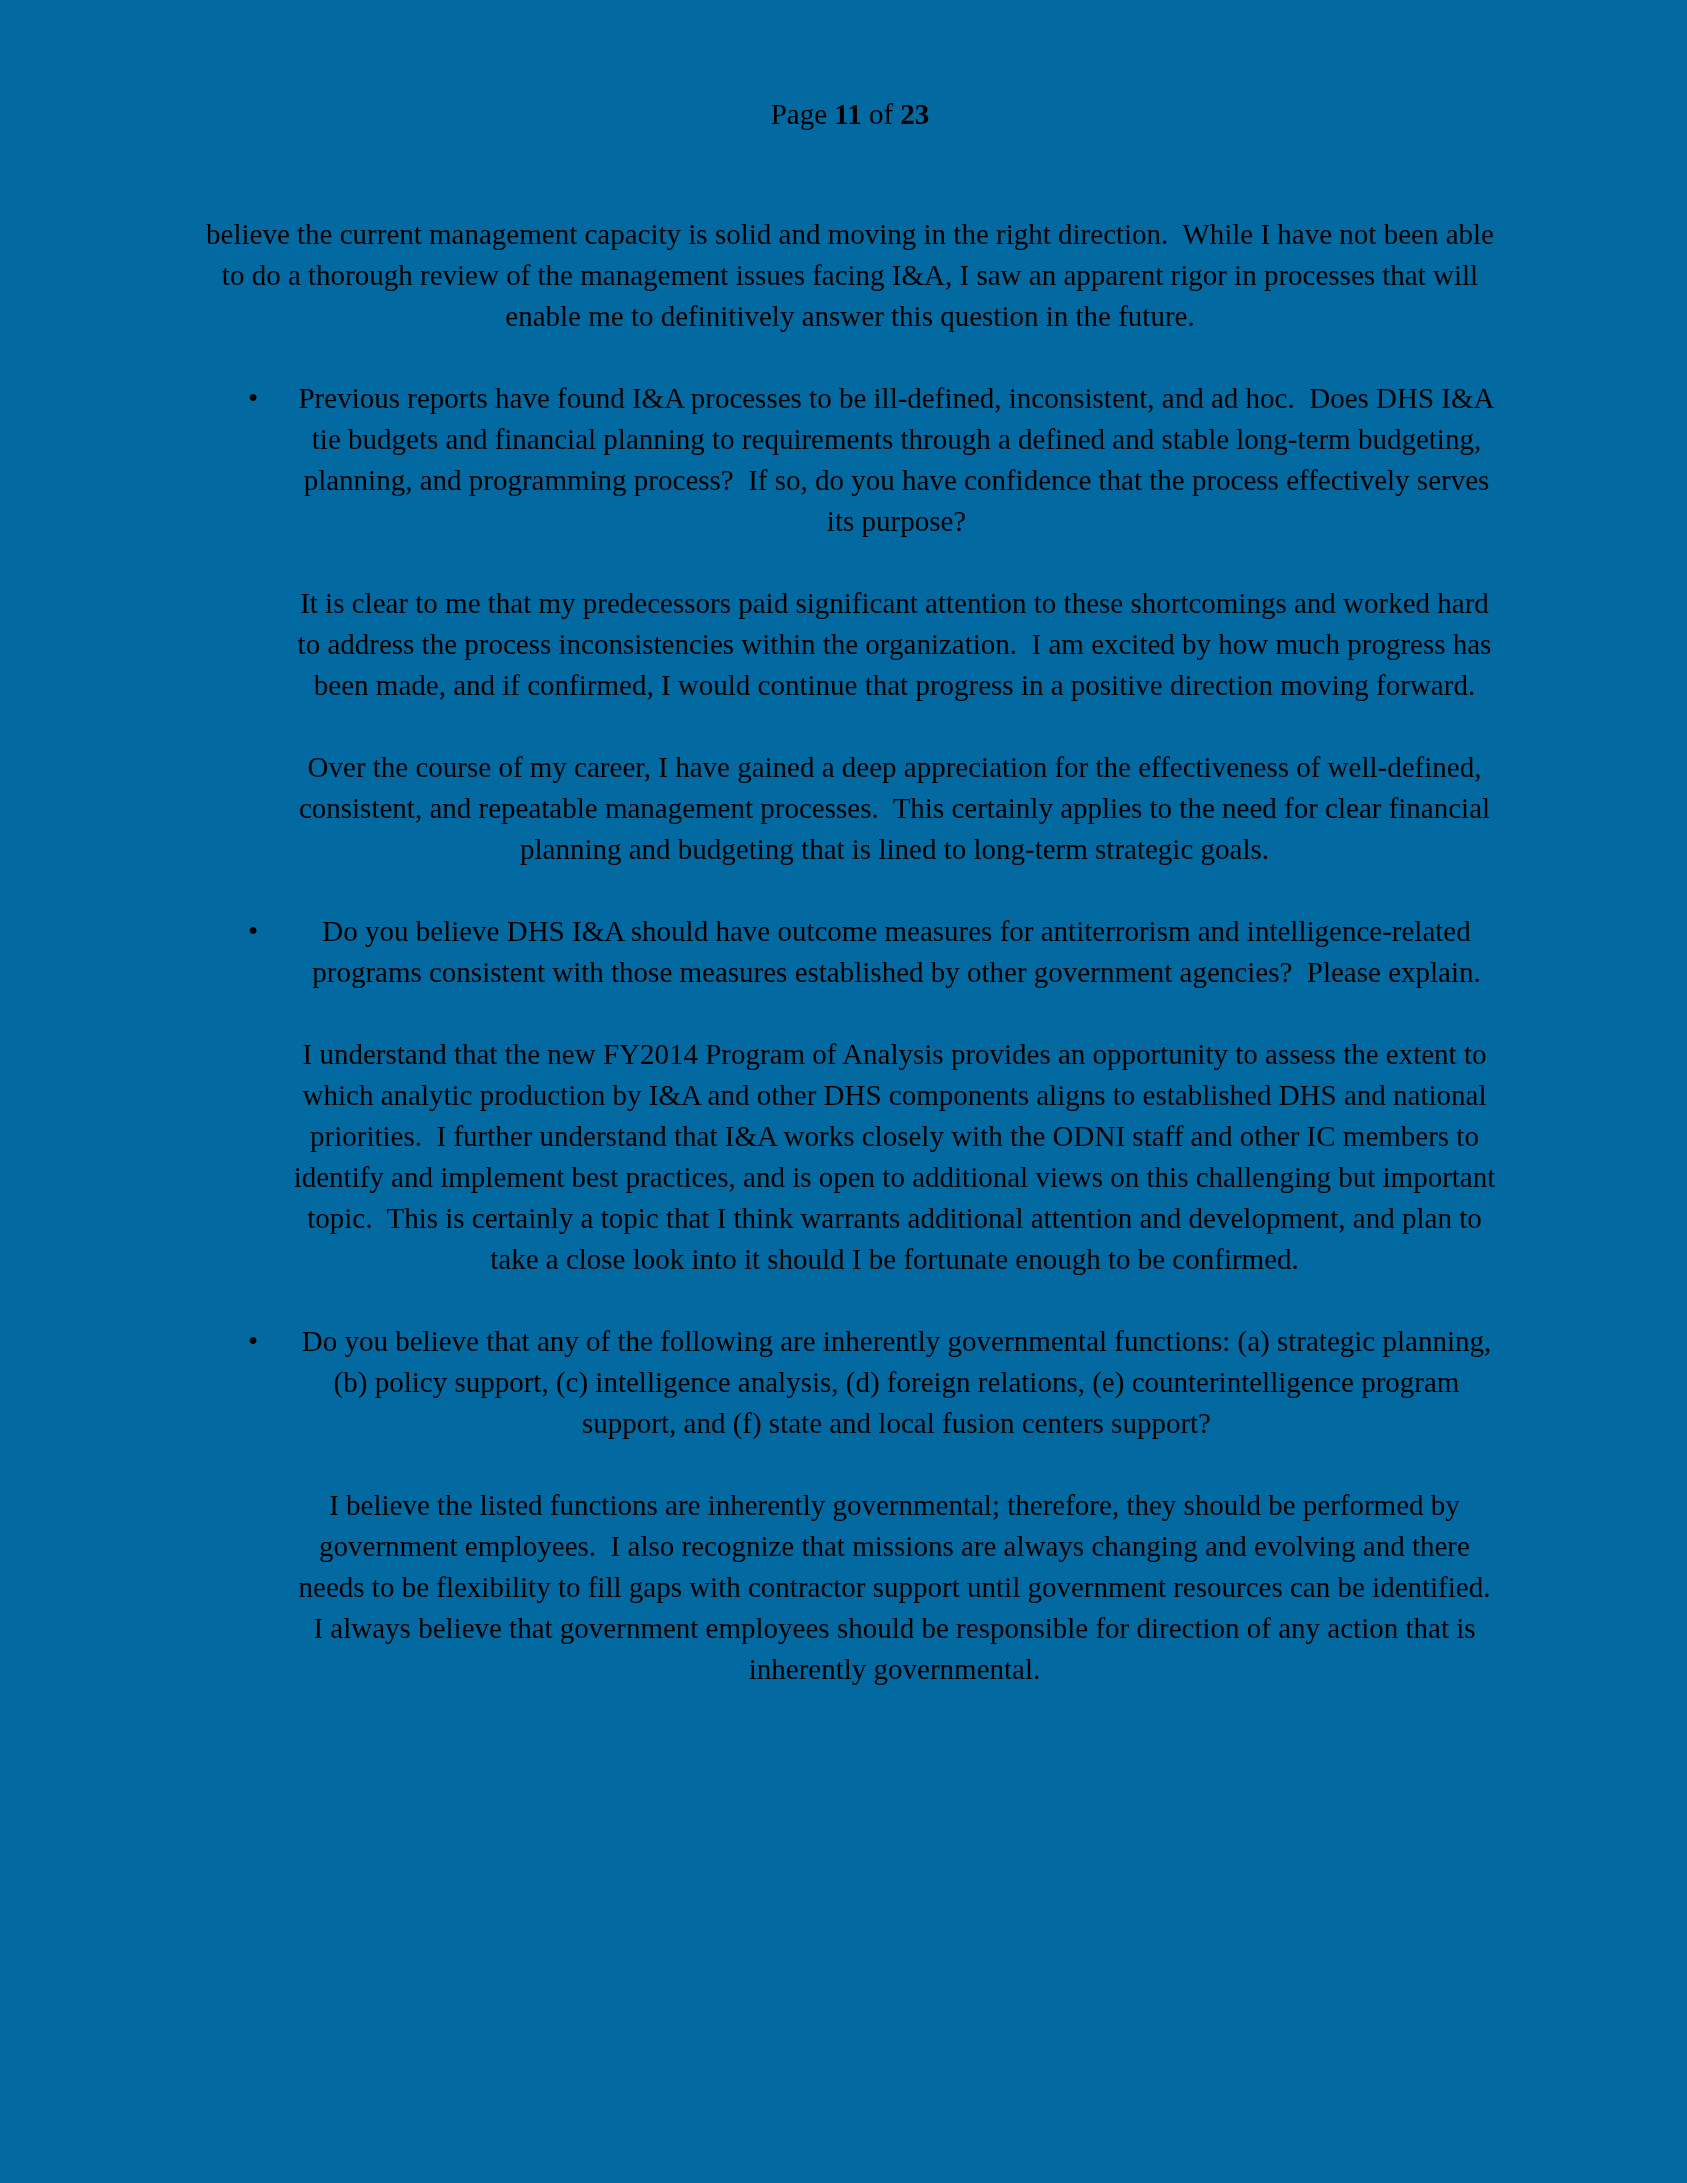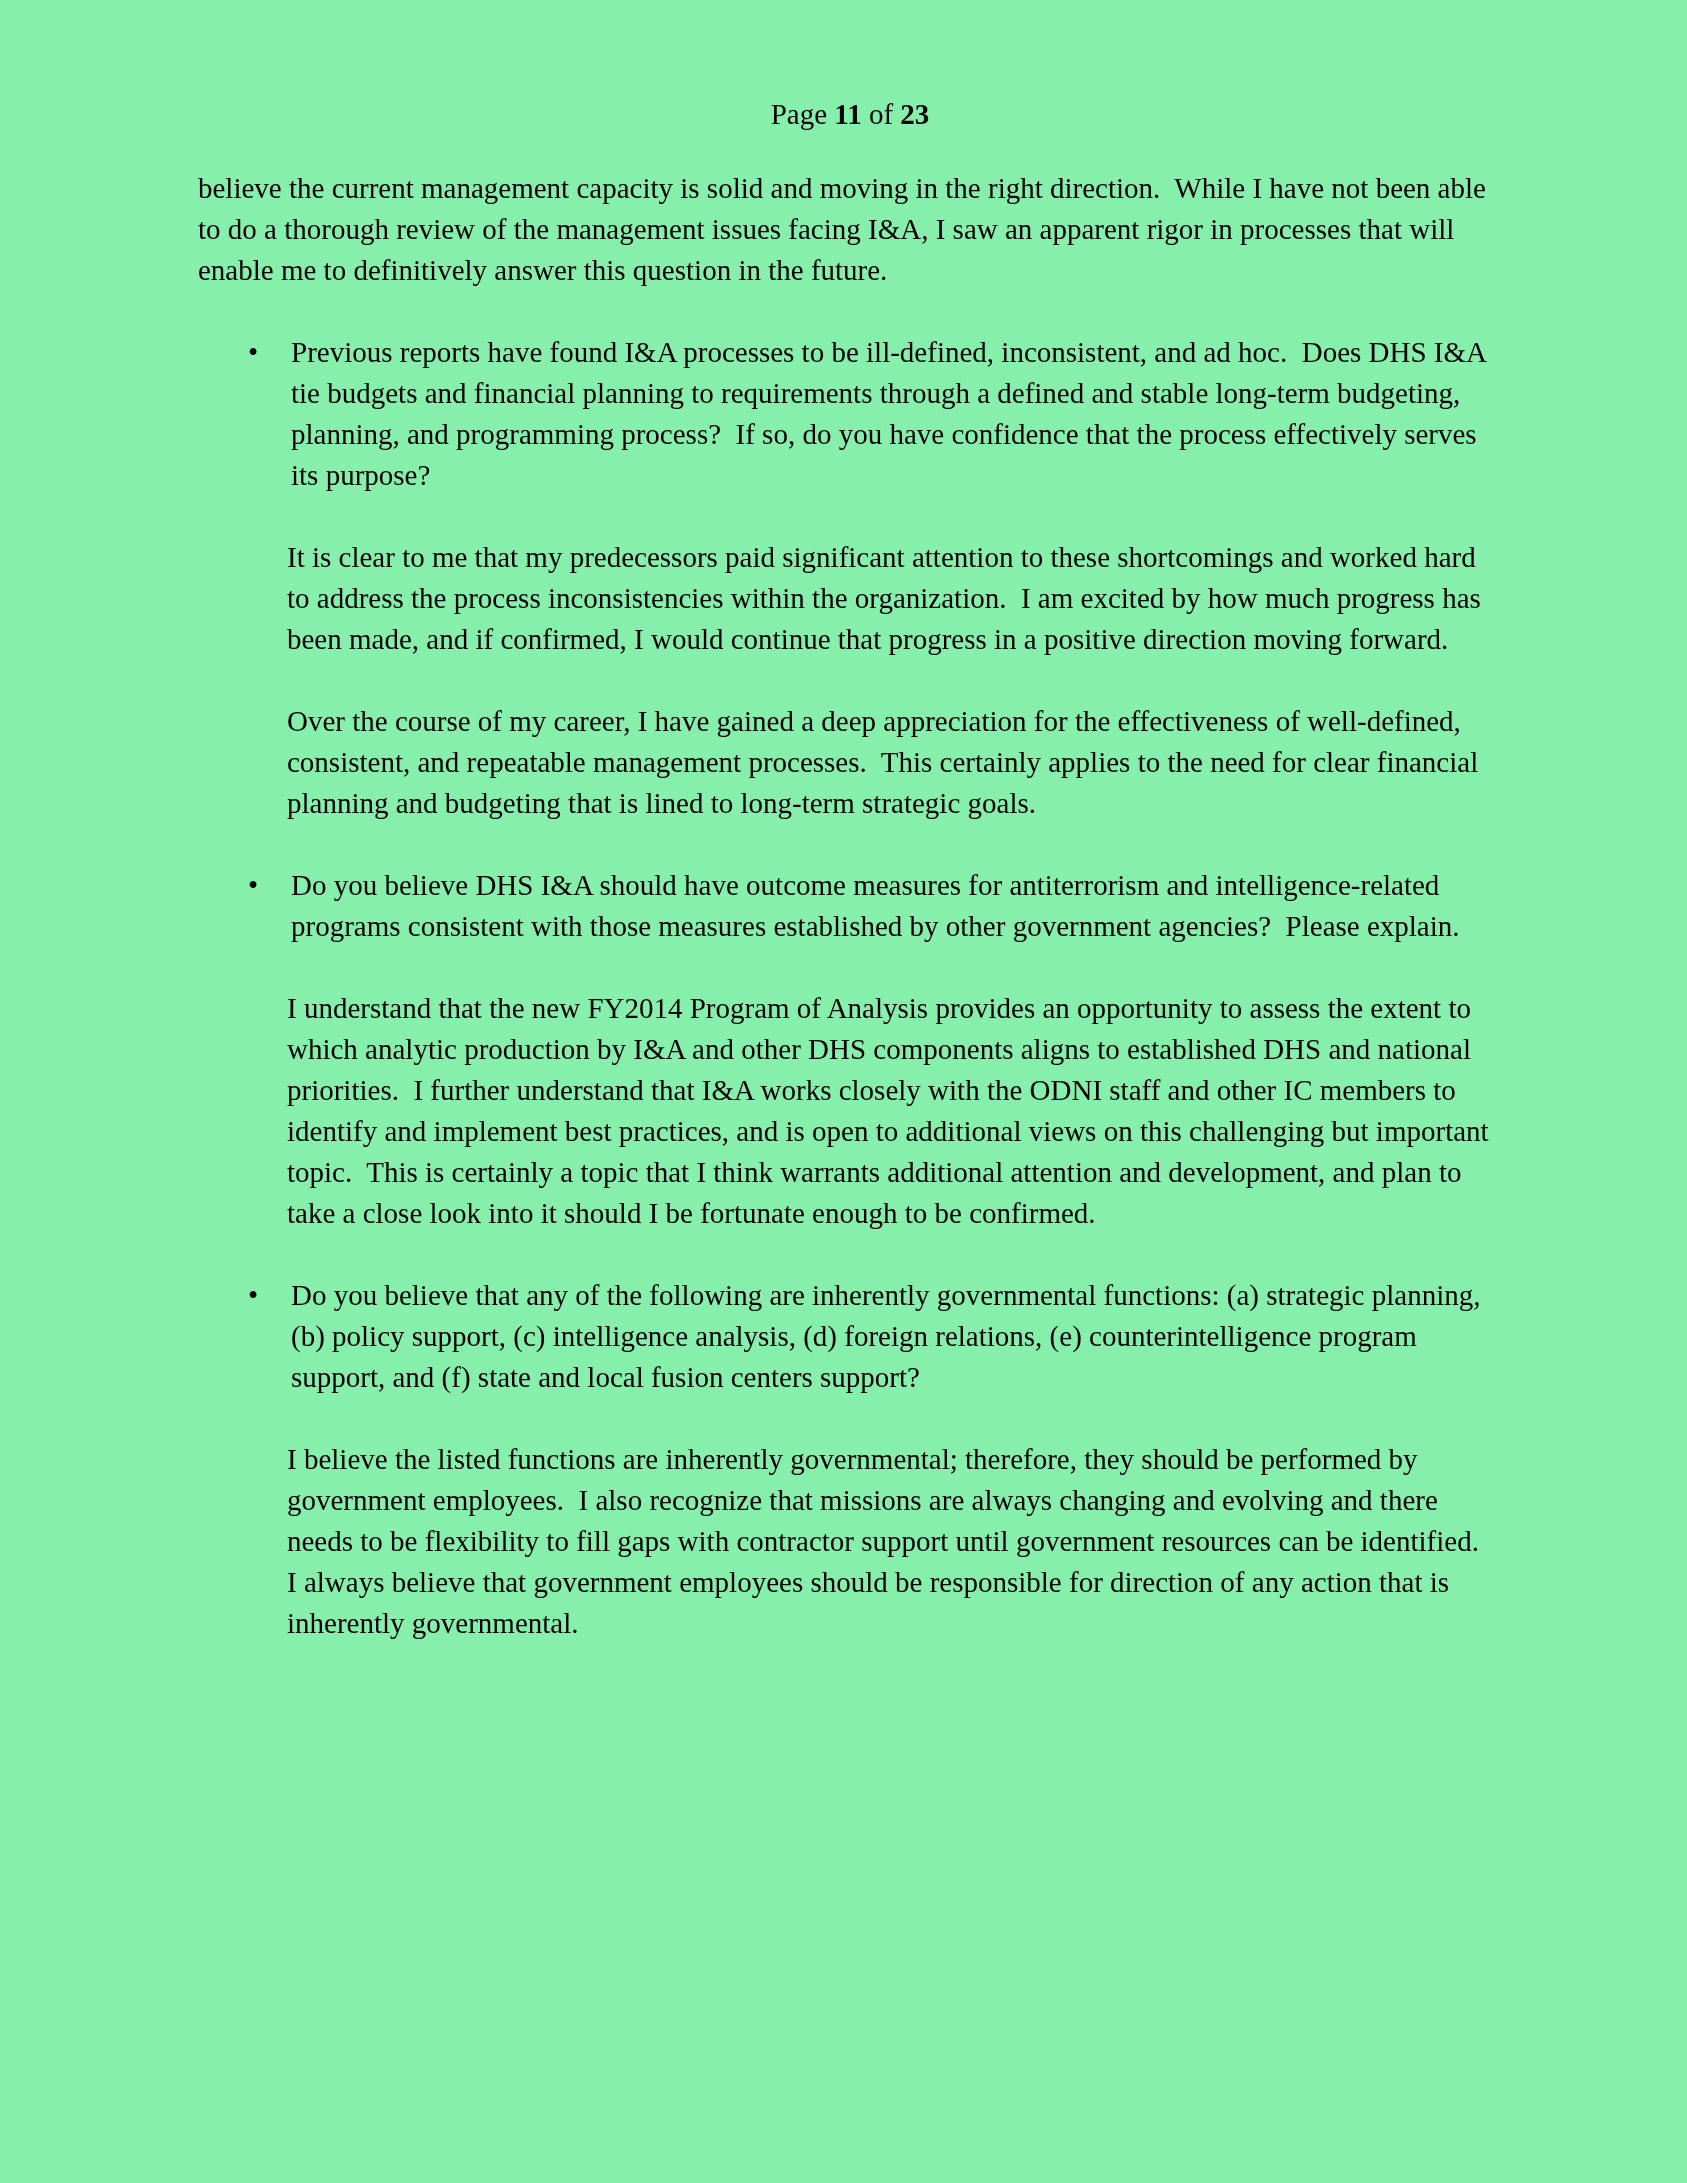--- a/index.html
+++ b/index.html
@@ -11,7 +11,7 @@
     position: relative;
     width: 1687px;
     height: 2183px;
-    background: #86efac;
+    background: #0369a1;
     color: #000000;
     font-family: "Liberation Serif", "DejaVu Serif", serif;
     font-size: 29px;

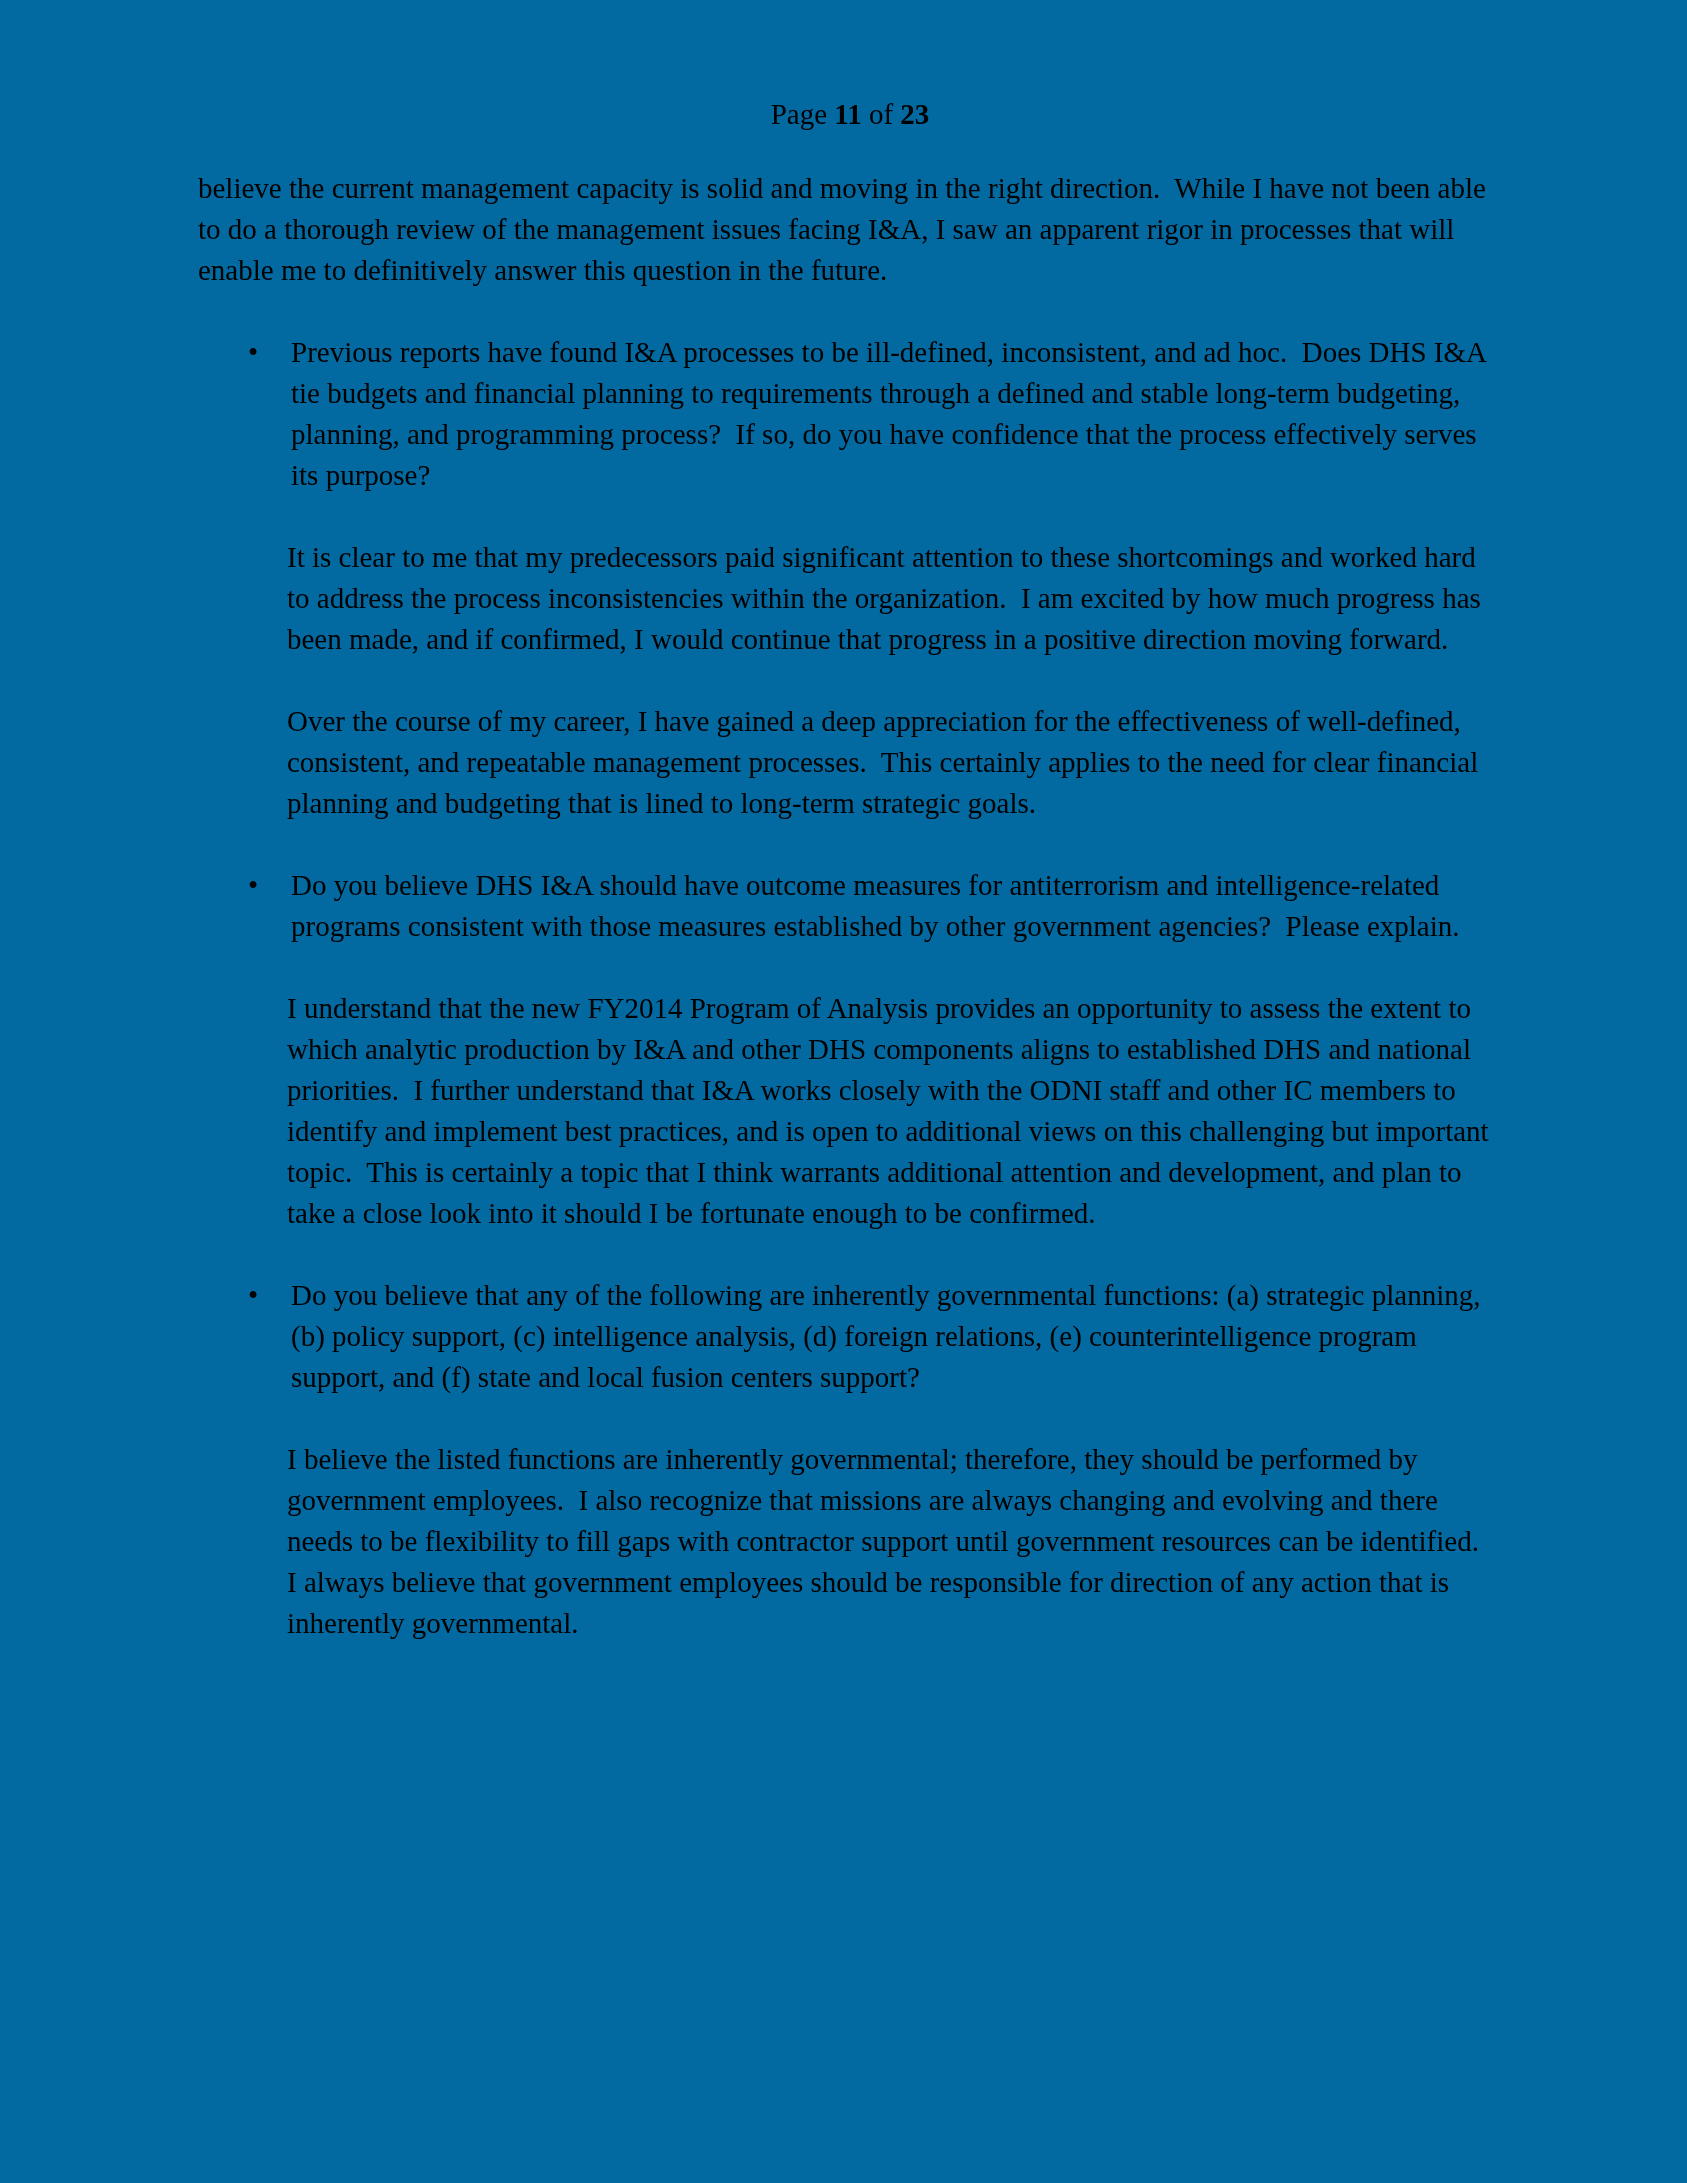--- a/index.html
+++ b/index.html
@@ -28,7 +28,8 @@
     font-weight: bold;
   }
   .content {
-    margin-top: 33px;
+    margin-top: 79px;
+    text-align: center;
   }
   .para {
     margin: 0 0 41px 0;

